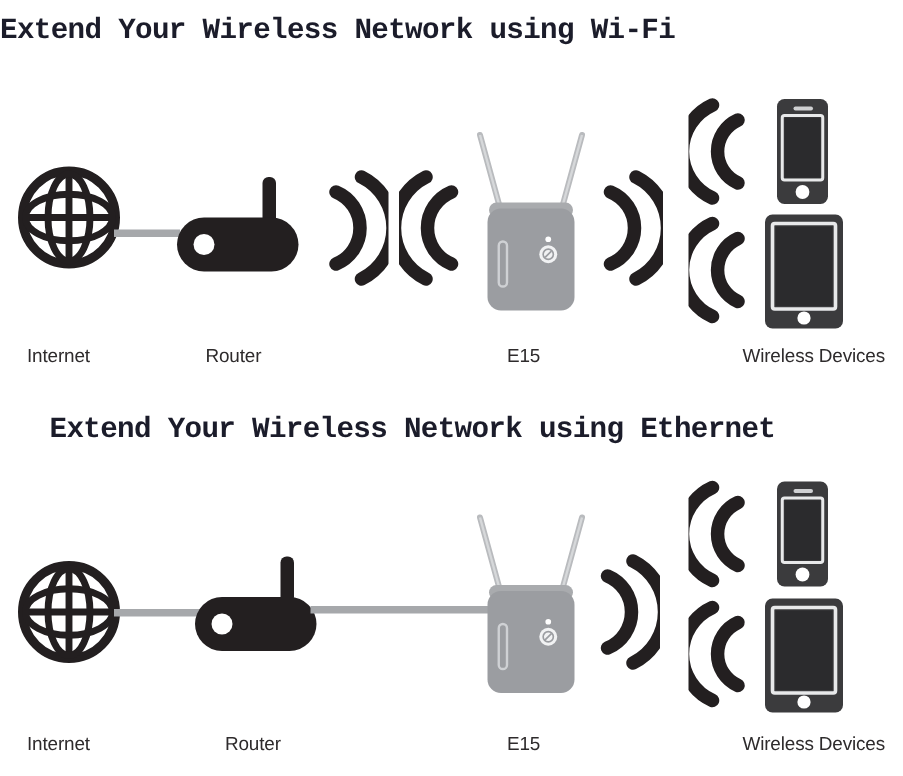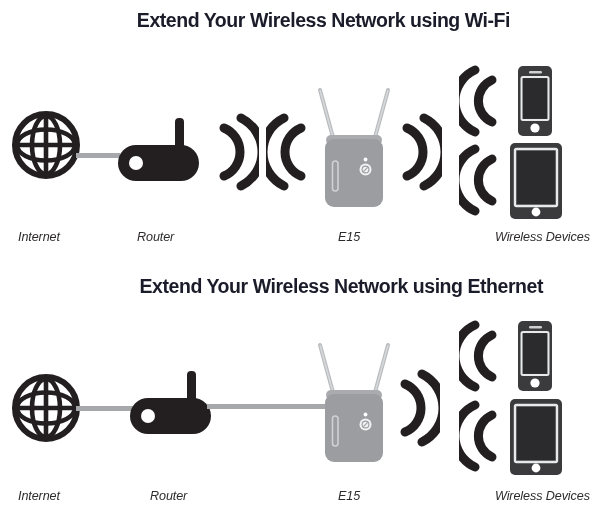--- a/index.html
+++ b/index.html
@@ -35,12 +35,13 @@
     position: absolute;
     left: 0;
     width: 510px;
-    text-align: right;
+    text-align: left;
     font-size: 19.5px;
     font-weight: bold;
     letter-spacing: -0.45px;
     color: #1b1c2a;
     white-space: nowrap;
+    font-family: Liberation Mono, monospace;
   }
   #diagram-wifi .diagram-title     { top: 9px; }
   #diagram-ethernet .diagram-title { top: 17px; margin-left: 33px; }

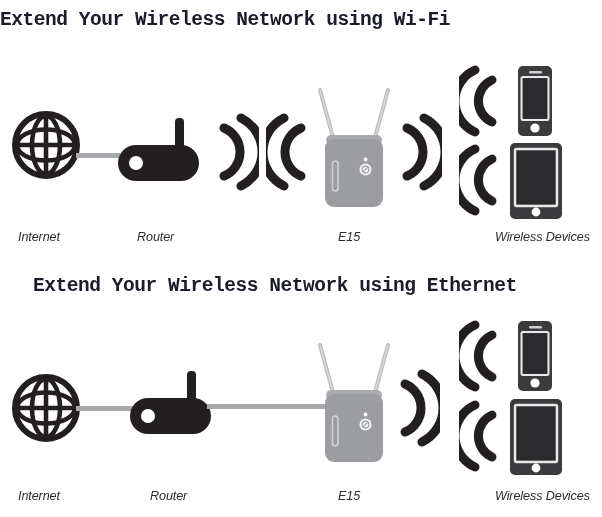--- a/index.html
+++ b/index.html
@@ -63,7 +63,6 @@
     color: #2e2b2c;
     white-space: nowrap;
     letter-spacing: -0.1px;
-    font-style: italic;
   }
   .cap-internet { left: 18px;  }
   .cap-router   { left: 137px; }

